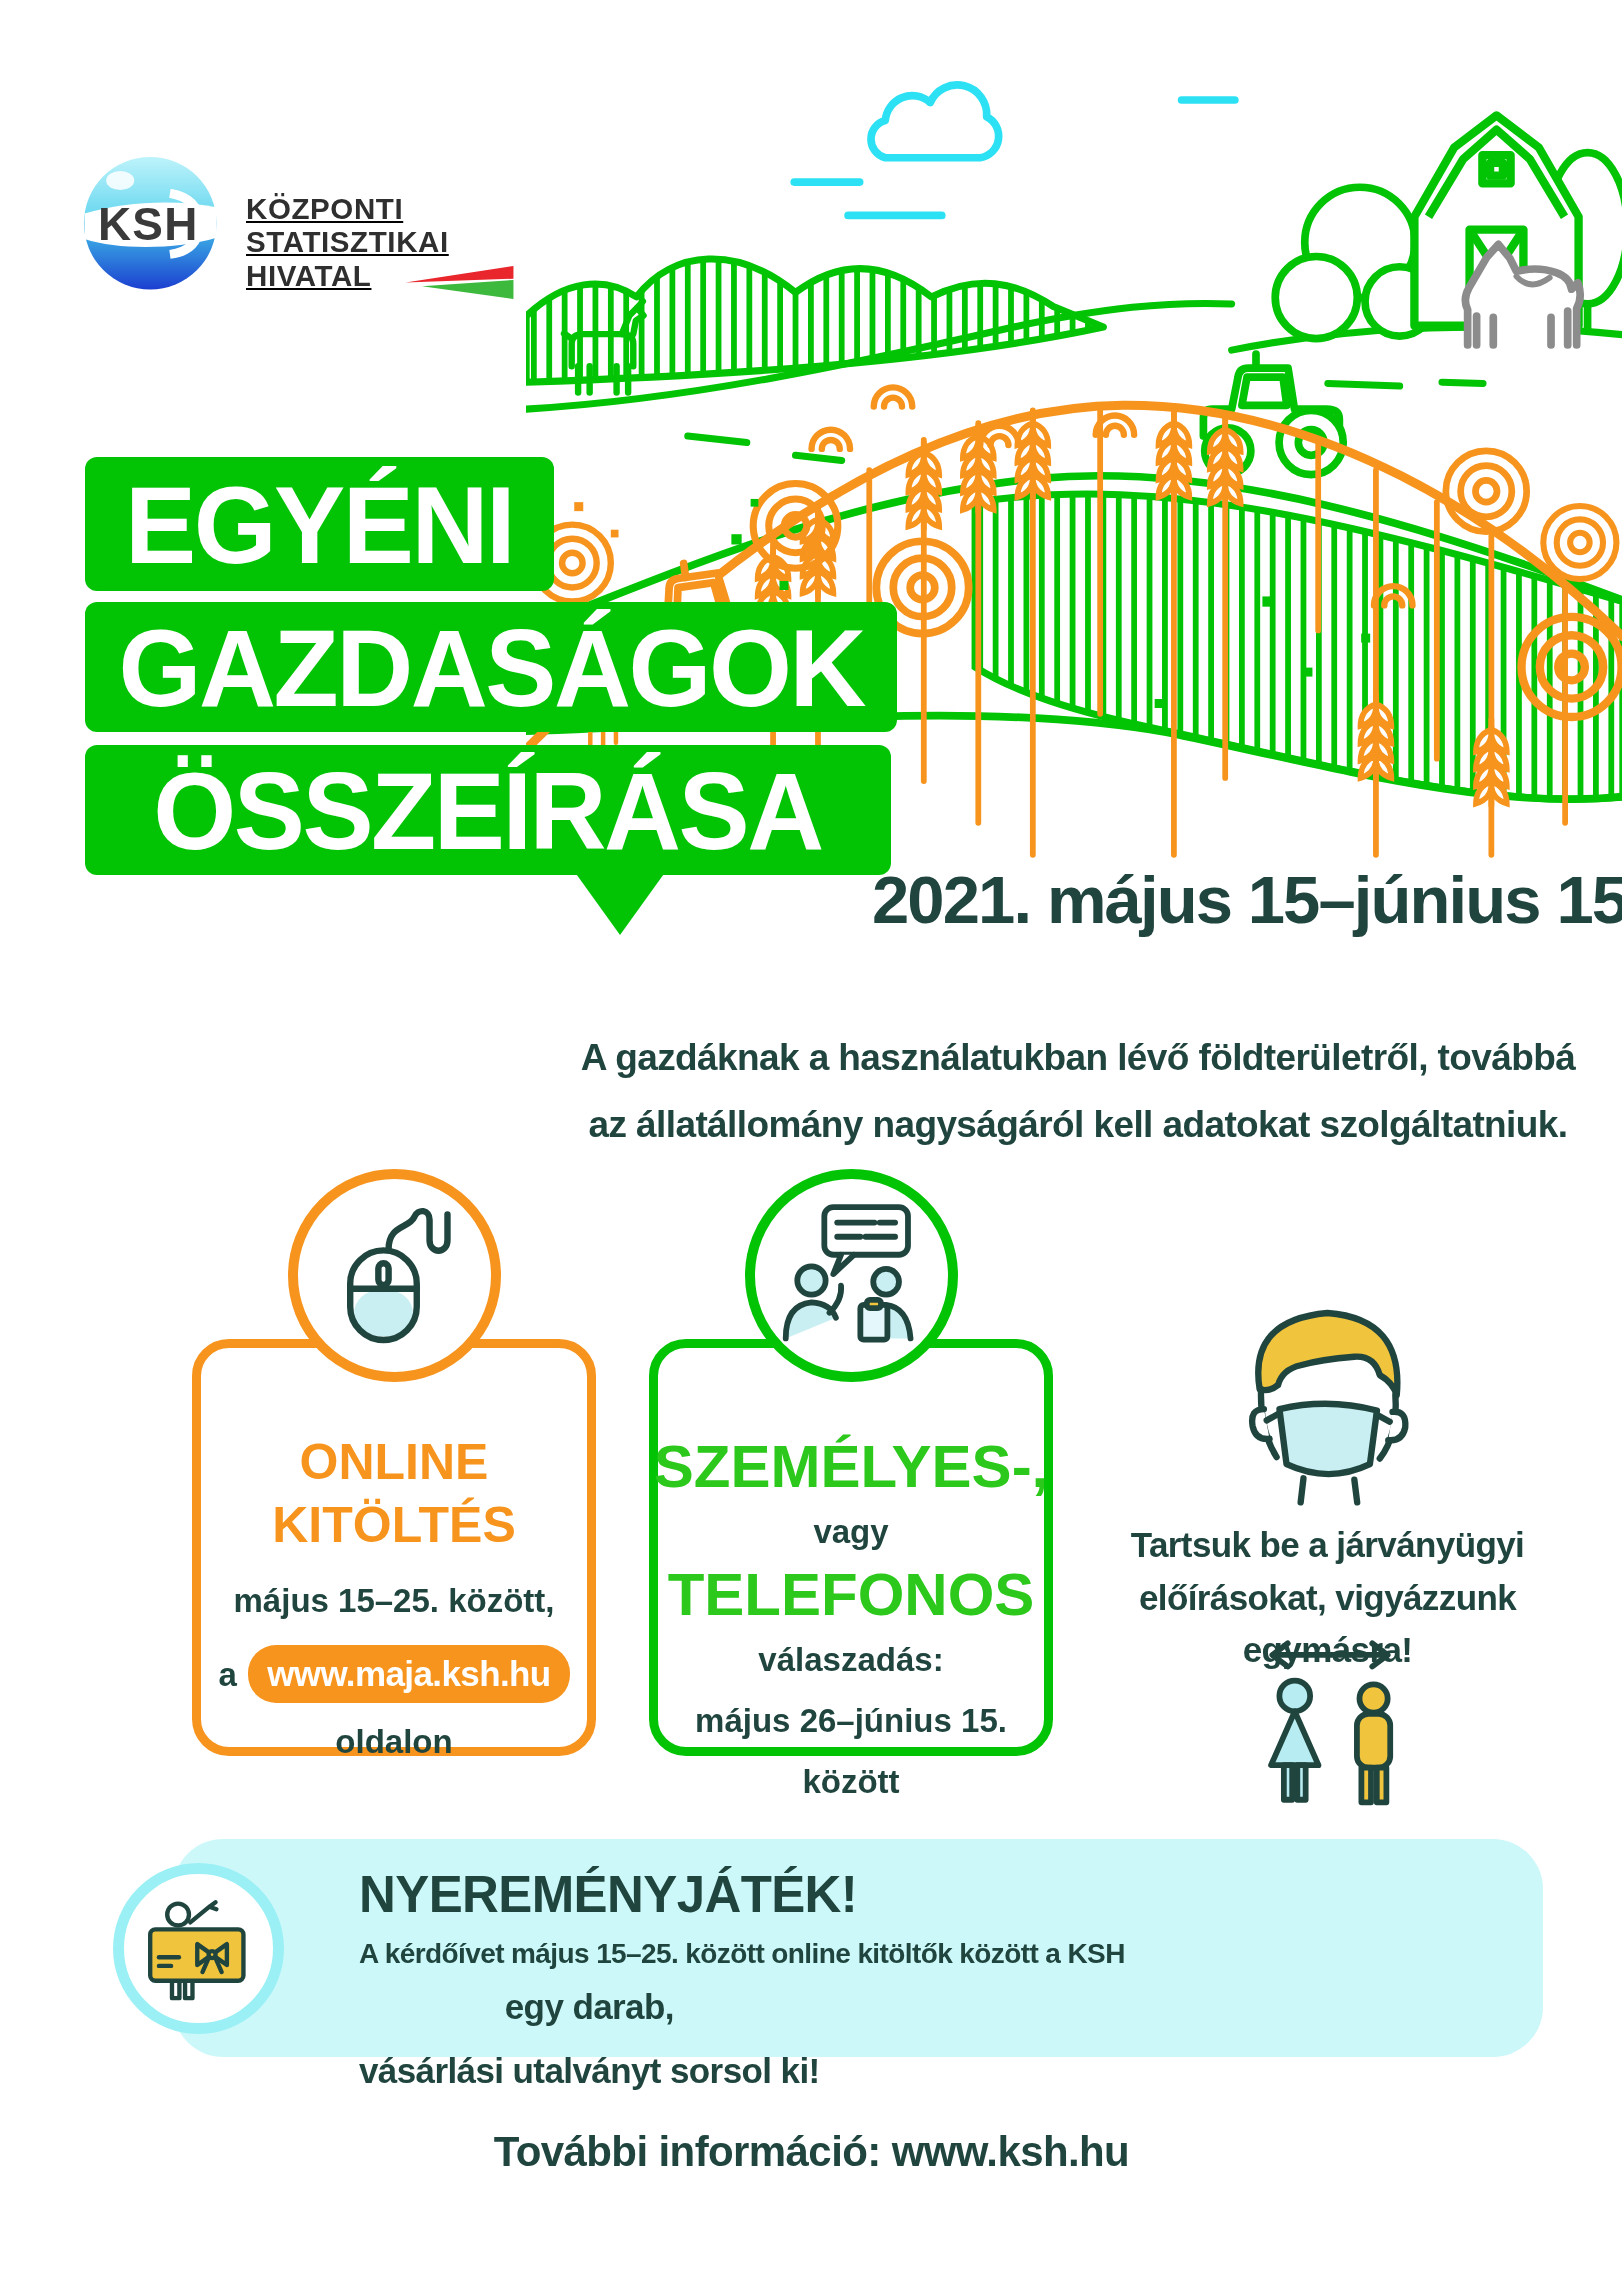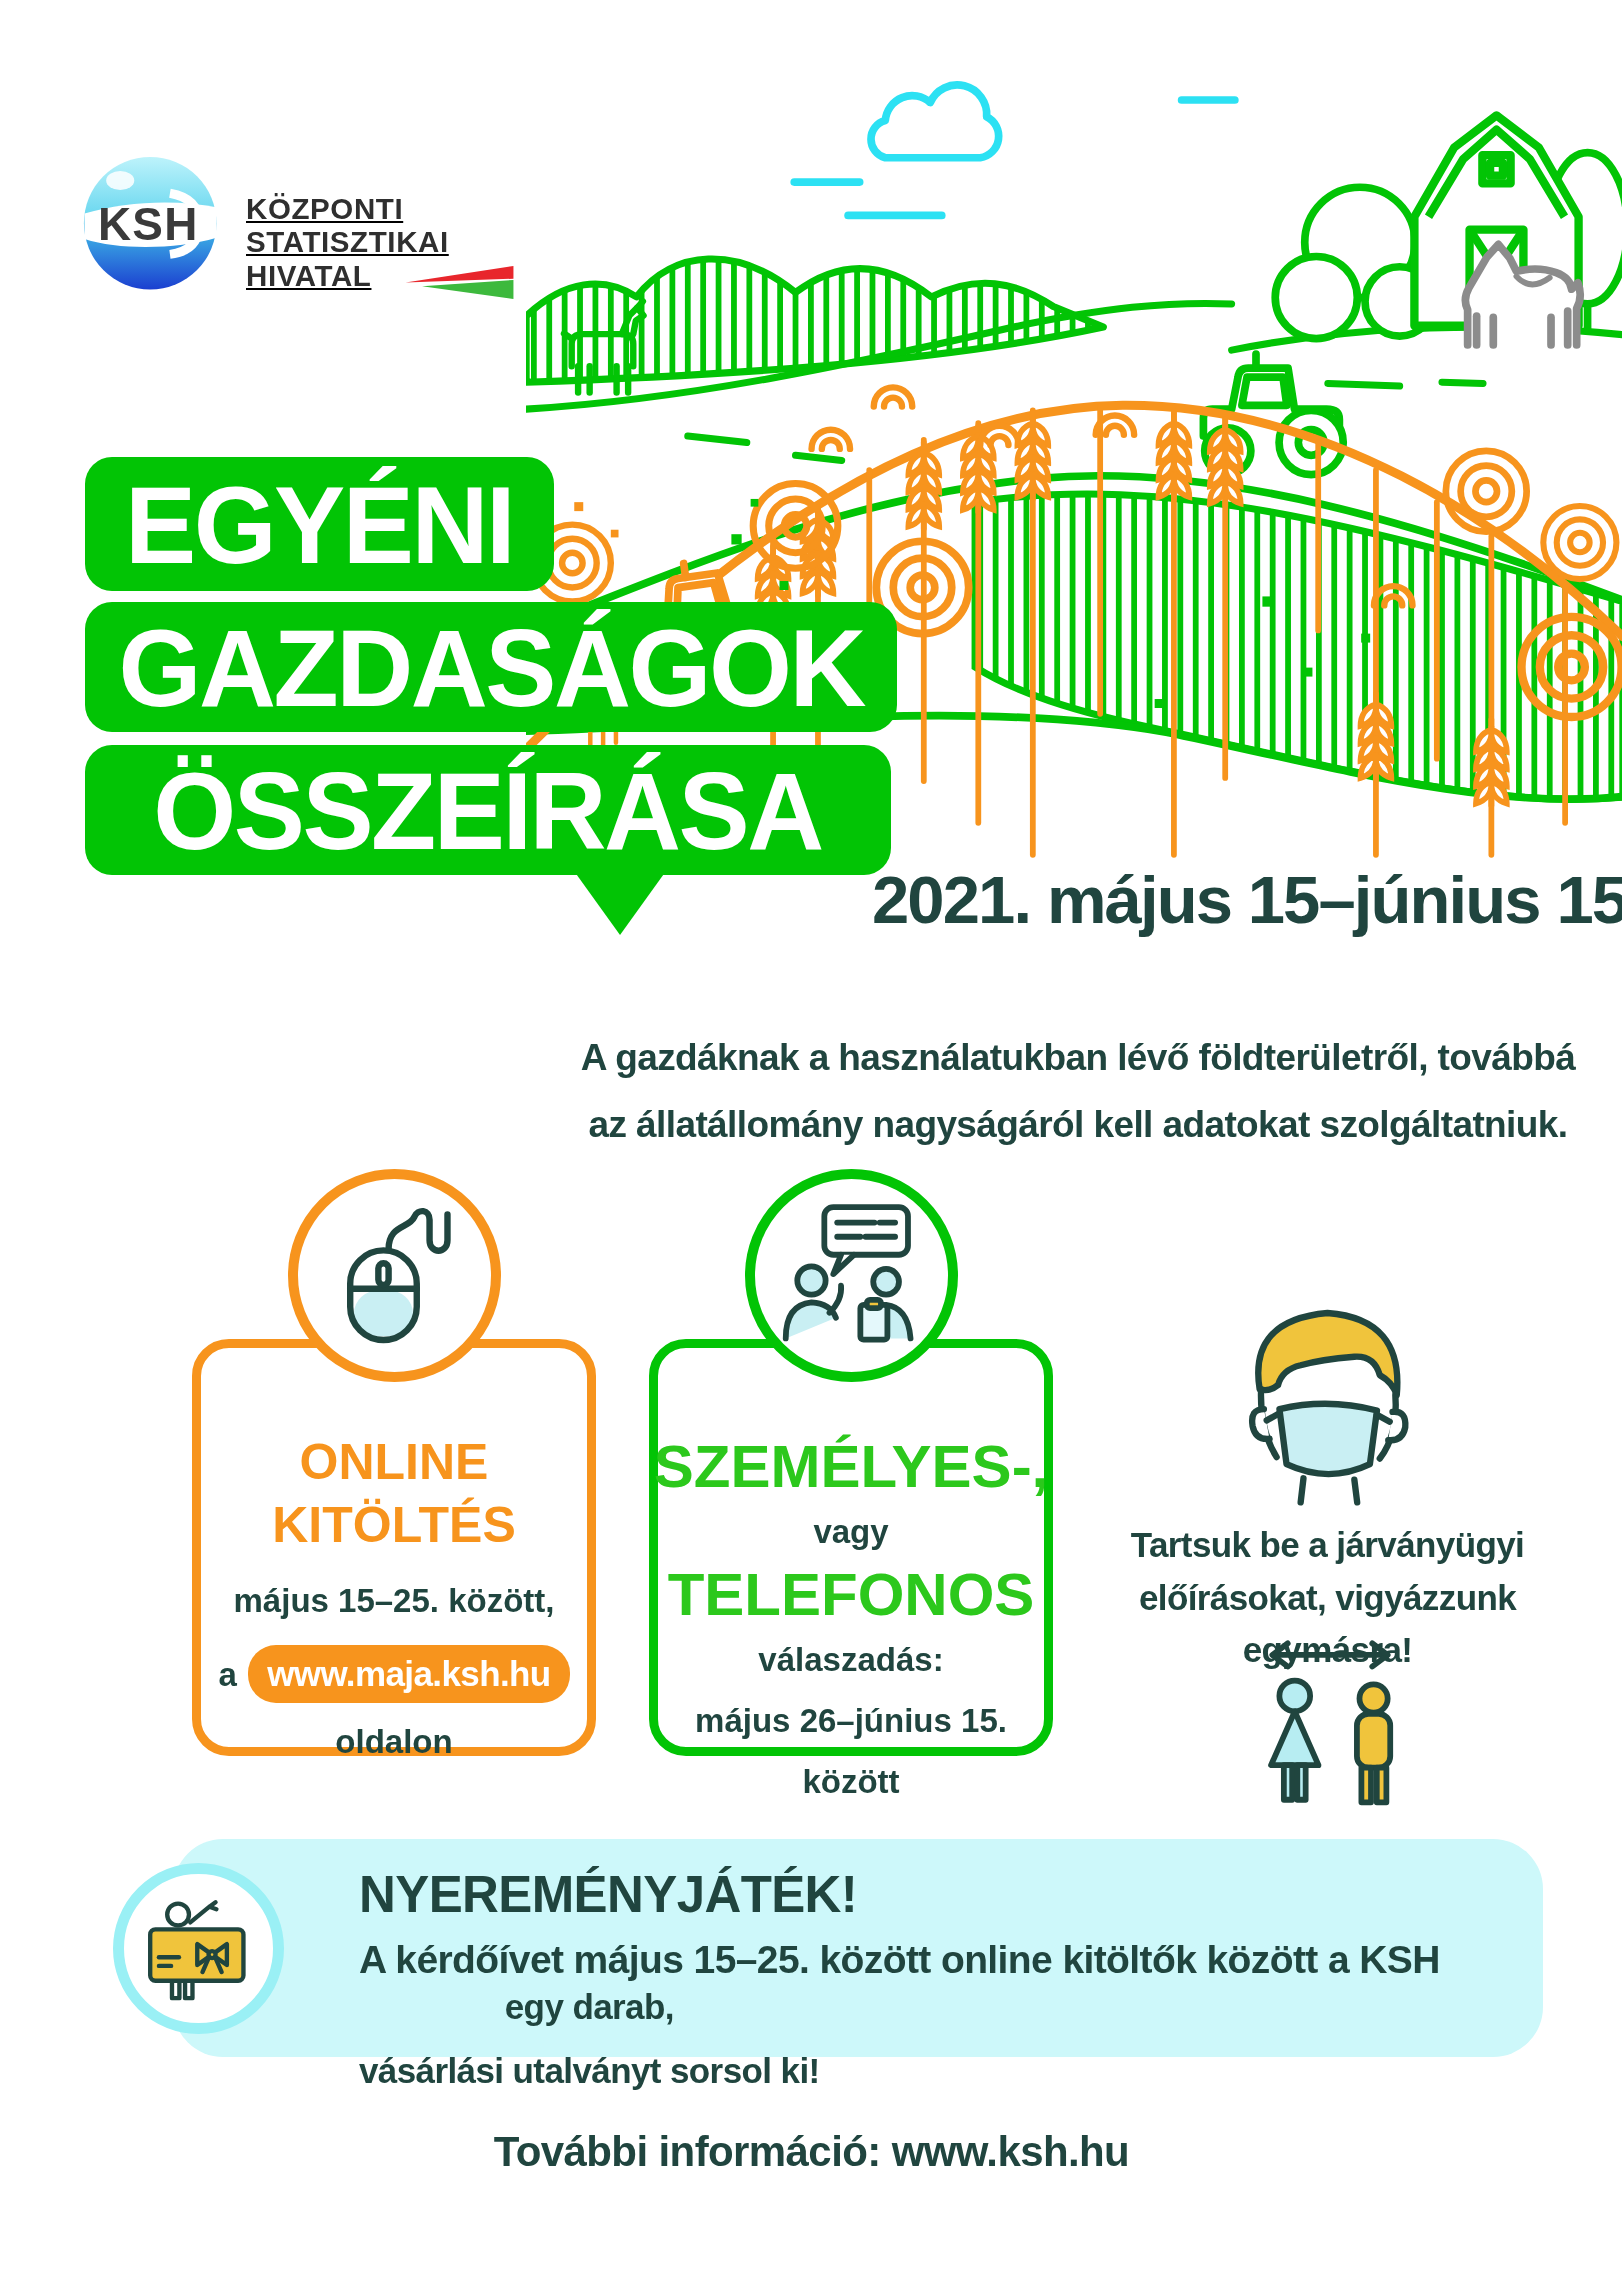--- a/index.html
+++ b/index.html
@@ -28,7 +28,7 @@
   .illustration{position:absolute;left:526px;top:50px;width:1097px;height:962px;z-index:1;}
 
   
-  .tblock{position:absolute;left:85px;background:var(--green);border-radius:27px;
+  .tblock{position:absolute;left:85px;background:var(--green);border-radius:12px;
           color:#ffffff;font-weight:bold;display:flex;align-items:center;justify-content:center;
           z-index:2;letter-spacing:-2.6px;}
   .tblock .tx{font-size:110px;transform:scaleX(0.97);white-space:nowrap;}

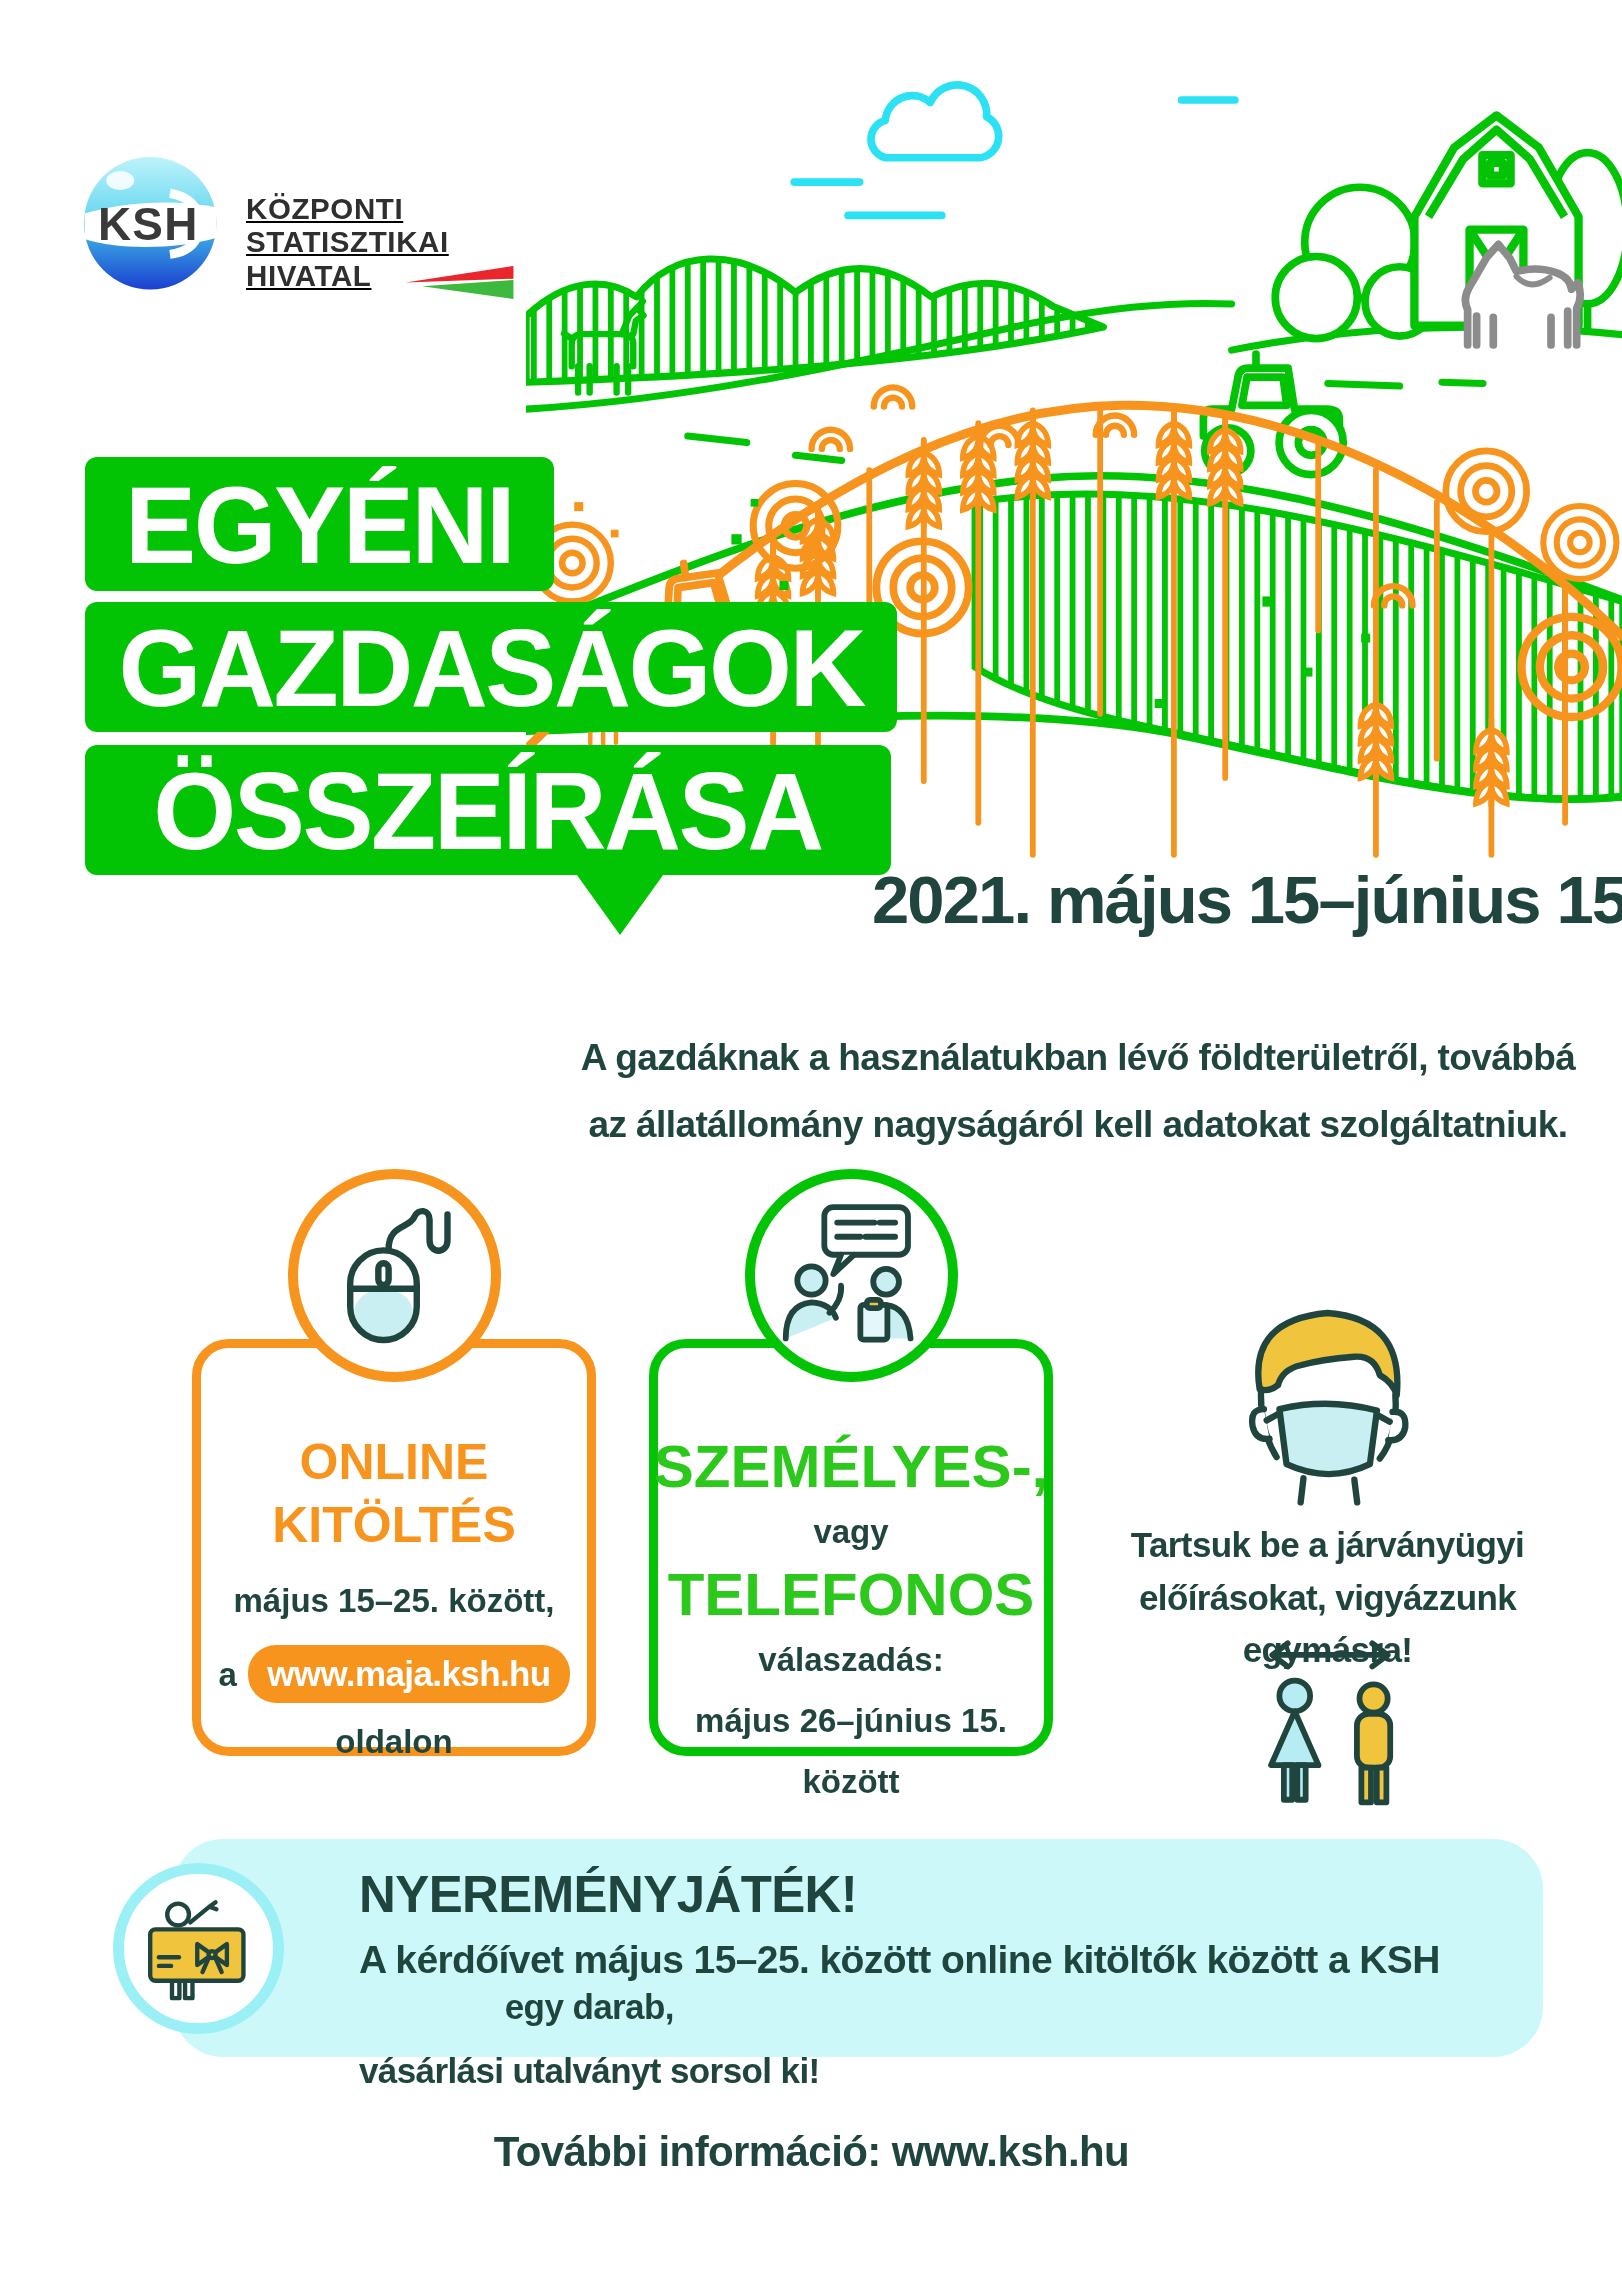--- a/index.html
+++ b/index.html
@@ -78,7 +78,7 @@
   .prize-title{position:absolute;left:359px;top:1865px;color:var(--teal);font-weight:bold;
                font-size:51px;letter-spacing:-0.6px;z-index:3;}
   .prize-line1{position:absolute;left:359px;top:1938px;color:var(--teal);font-weight:bold;
-               font-size:39px;letter-spacing:-0.6px;z-index:3;white-space:nowrap;}
+               font-size:28px;letter-spacing:-0.6px;z-index:3;white-space:nowrap;}
   .prize-line2{position:absolute;left:359px;top:1987px;display:flex;align-items:center;gap:24px;
                color:var(--teal);font-weight:bold;font-size:35px;letter-spacing:-0.6px;z-index:3;white-space:nowrap;flex-direction:column;}
   .pill-prize{background:#ffffff;border-radius:18px;padding:6.4px 18px;font-weight:bold;color:#17332e;}

